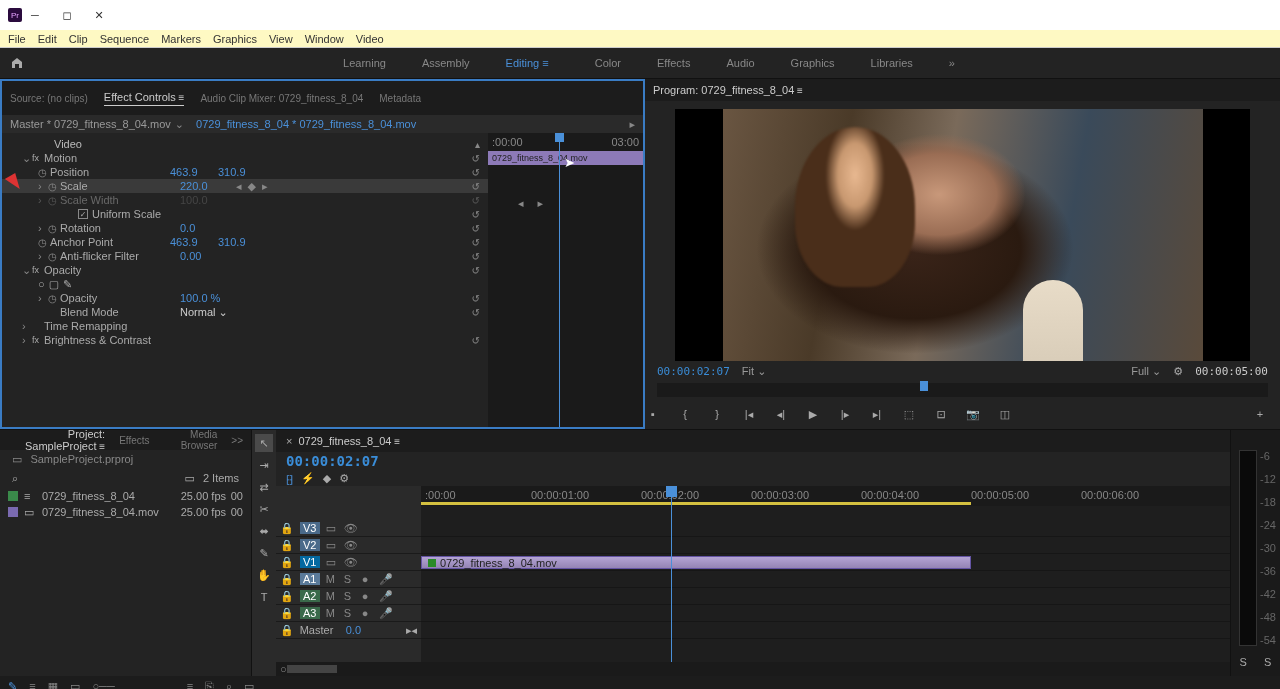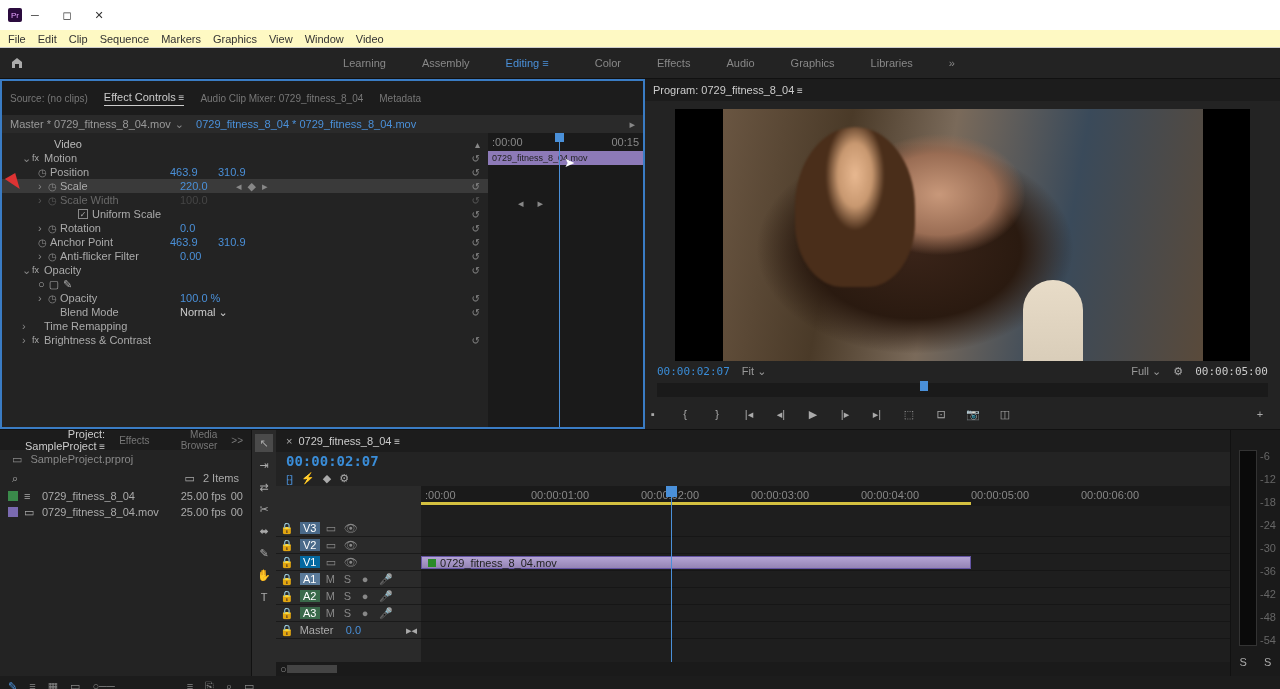--- a/index.html
+++ b/index.html
@@ -319,7 +319,7 @@
       <div class="ec-timeline">
         <div class="ec-timeline-ruler">
           <span>:00:00</span>
-          <span>00:15</span>
+          <span>03:00</span>
         </div>
         <div class="ec-timeline-clip">0729_fitness_8_04.mov</div>
         <div class="ec-playhead"></div>

